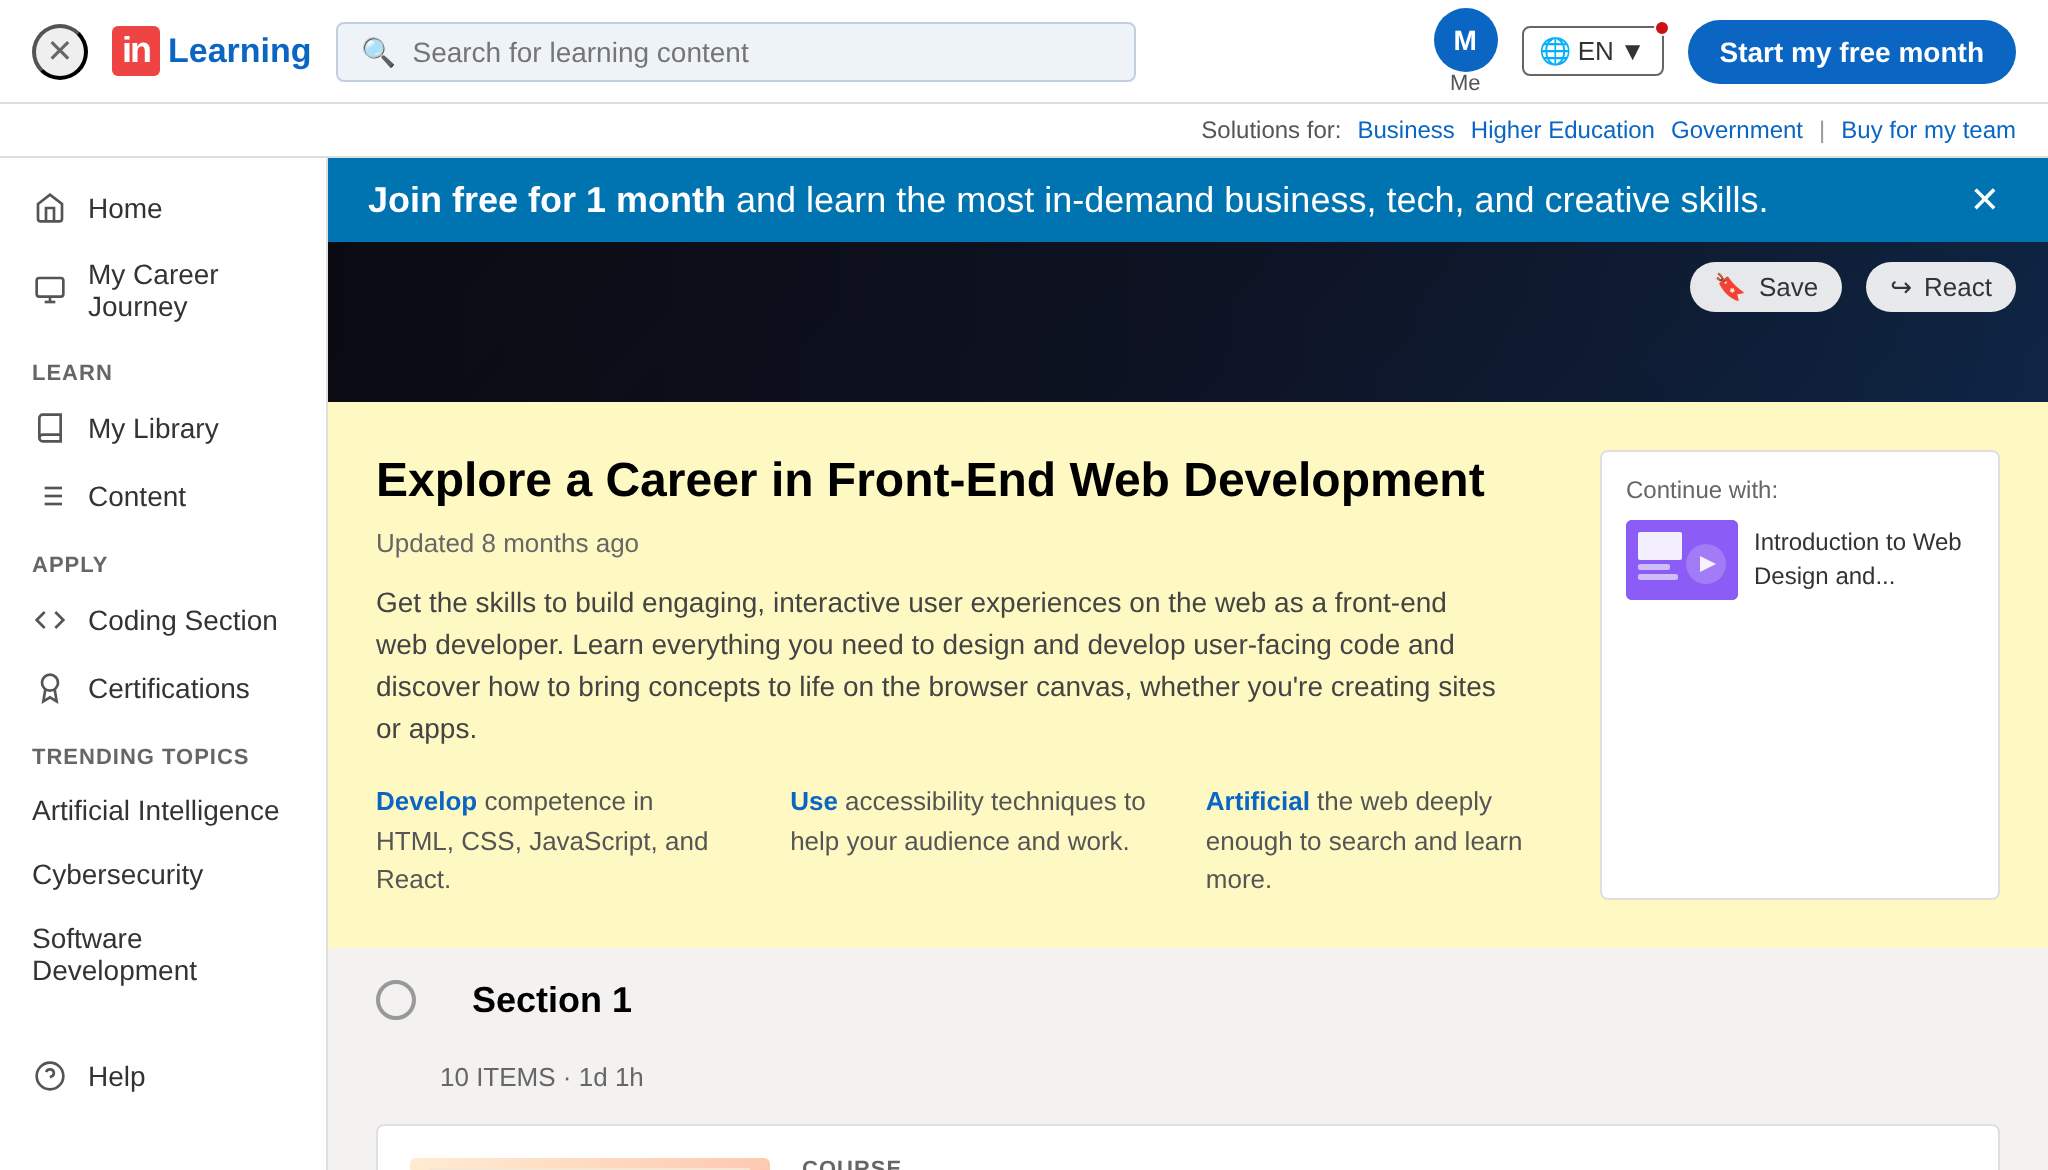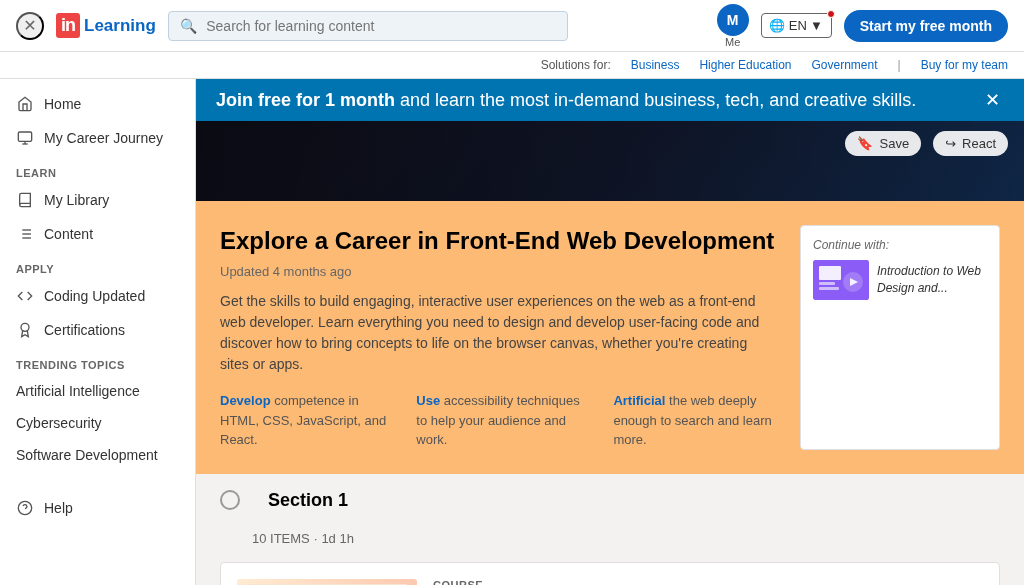--- a/index.html
+++ b/index.html
@@ -21,7 +21,7 @@
     .start-free-btn { background: #0a66c2; color: white; border: none; padding: 8px 16px; border-radius: 24px; font-size: 14px; font-weight: 600; cursor: pointer; white-space: nowrap; }
 
     
-    .solutions-bar { background: #fff; border-bottom: 1px solid #ddd; display: flex; align-items: center; justify-content: flex-end; padding: 6px 16px; font-size: 12px; color: #555; flex-shrink: 0; gap: 20px; }
+    .solutions-bar { background: #fff; border-bottom: 1px solid #ddd; display: flex; align-items: center; justify-content: flex-end; padding: 6px 16px; font-size: 12px; color: #555; flex-shrink: 0; gap: 8px; }
     .solutions-bar a { color: #0a66c2; text-decoration: none; font-weight: 500; }
     .solutions-bar .sep { color: #999; }
 

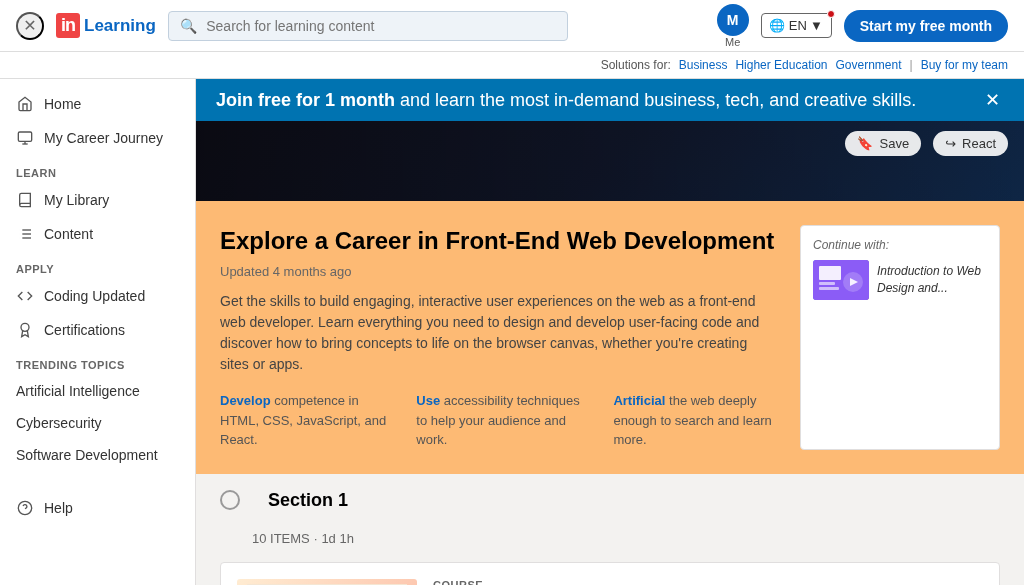--- a/index.html
+++ b/index.html
@@ -29,7 +29,7 @@
     .main-layout { display: flex; flex: 1; overflow: hidden; }
 
     
-    .sidebar { width: 196px; background: #fff; border-right: 1px solid #e0dede; overflow-y: auto; flex-shrink: 0; padding: 8px 0; }
+    .sidebar { width: 164px; background: #fff; border-right: 1px solid #e0dede; overflow-y: auto; flex-shrink: 0; padding: 8px 0; }
     .sidebar-item { display: flex; align-items: center; padding: 8px 16px; cursor: pointer; color: #333; font-size: 14px; gap: 10px; }
     .sidebar-icon { width: 18px; height: 18px; display: flex; align-items: center; justify-content: center; color: #555; flex-shrink: 0; }
     .sidebar-section-label { font-size: 11px; color: #666; font-weight: 600; text-transform: uppercase; letter-spacing: 0.5px; padding: 12px 16px 4px; }

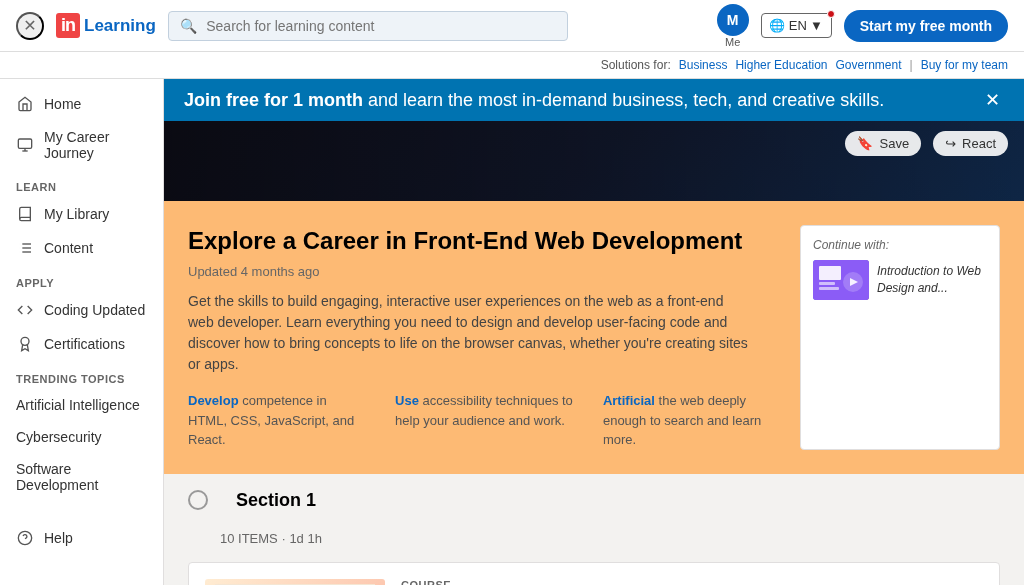--- a/index.html
+++ b/index.html
@@ -52,7 +52,7 @@
     .hero-action-btn { background: rgba(255,255,255,0.9); border: none; padding: 5px 12px; border-radius: 16px; font-size: 13px; cursor: pointer; display: flex; align-items: center; gap: 6px; color: #333; font-weight: 500; }
 
     
-    .course-card-area { background: #fdba74; margin: 0; padding: 24px; display: flex; gap: 24px; }
+    .course-card-area { background: #fef9c3; margin: 0; padding: 24px; display: flex; gap: 24px; }
     .course-info { flex: 1; }
     .course-title { font-size: 24px; font-weight: 700; color: #000; line-height: 1.3; margin-bottom: 8px; }
     .course-updated { font-size: 13px; color: #666; margin-bottom: 12px; }

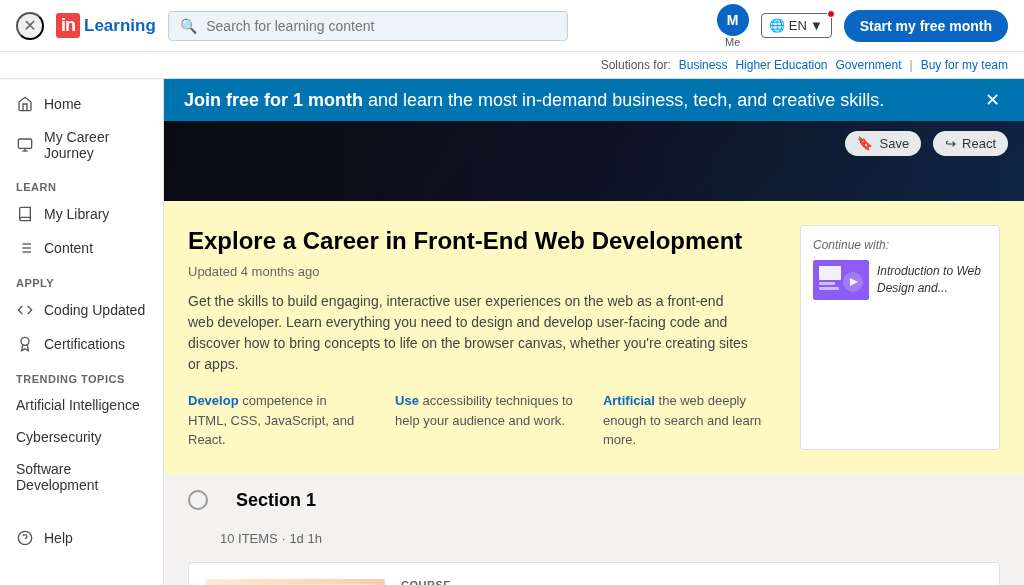--- a/index.html
+++ b/index.html
@@ -60,7 +60,7 @@
     .course-highlights { display: flex; gap: 30px; }
     .highlight { font-size: 13px; color: #555; line-height: 1.5; max-width: 180px; }
     .highlight strong { color: #0a66c2; font-weight: 600; }
-    .continue-card { width: 200px; flex-shrink: 0; border: 1px solid #e0dede; border-radius: 4px; padding: 12px; background: #fff; font-style: italic; }
+    .continue-card { width: 200px; flex-shrink: 0; border: 1px solid #e0dede; border-radius: 4px; padding: 12px; background: #fff; }
     .continue-label { font-size: 12px; color: #666; margin-bottom: 8px; font-weight: 500; }
     .continue-inner { display: flex; gap: 8px; align-items: center; }
     .continue-thumb { width: 56px; height: 40px; background: linear-gradient(135deg, #667eea 0%, #764ba2 100%); border-radius: 3px; flex-shrink: 0; overflow: hidden; }

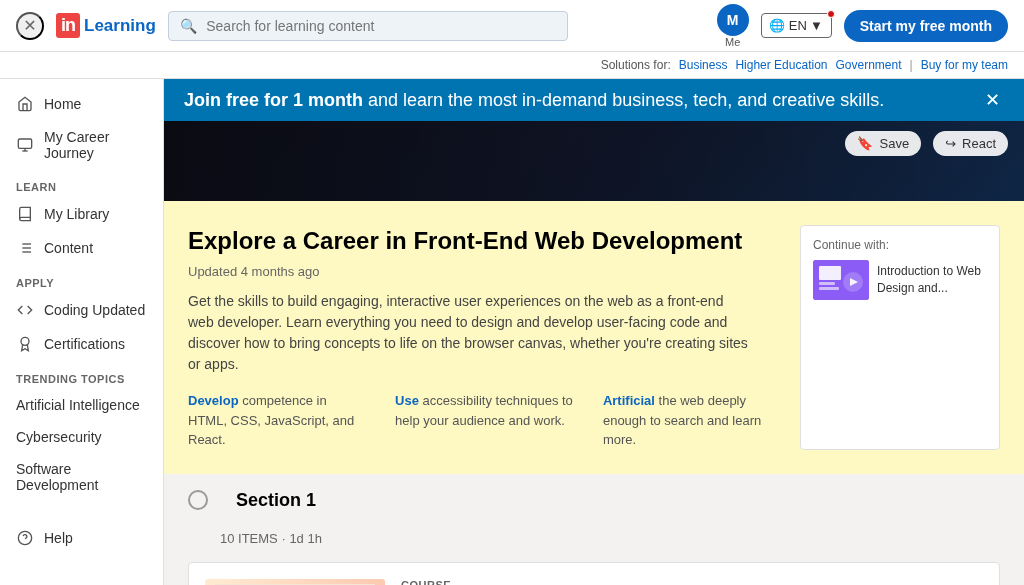--- a/index.html
+++ b/index.html
@@ -234,7 +234,7 @@
     <div class="course-card-area">
       <div class="course-info">
         <h1 class="course-title">Explore a Career in Front-End Web Development</h1>
-        <p class="course-updated">Updated 4 months ago</p>
+        <p class="course-updated">Updated 8 months ago</p>
         <p class="course-desc">Get the skills to build engaging, interactive user experiences on the web as a front-end web developer. Learn everything you need to design and develop user-facing code and discover how to bring concepts to life on the browser canvas, whether you're creating sites or apps.</p>
         <div class="course-highlights">
           <div class="highlight">

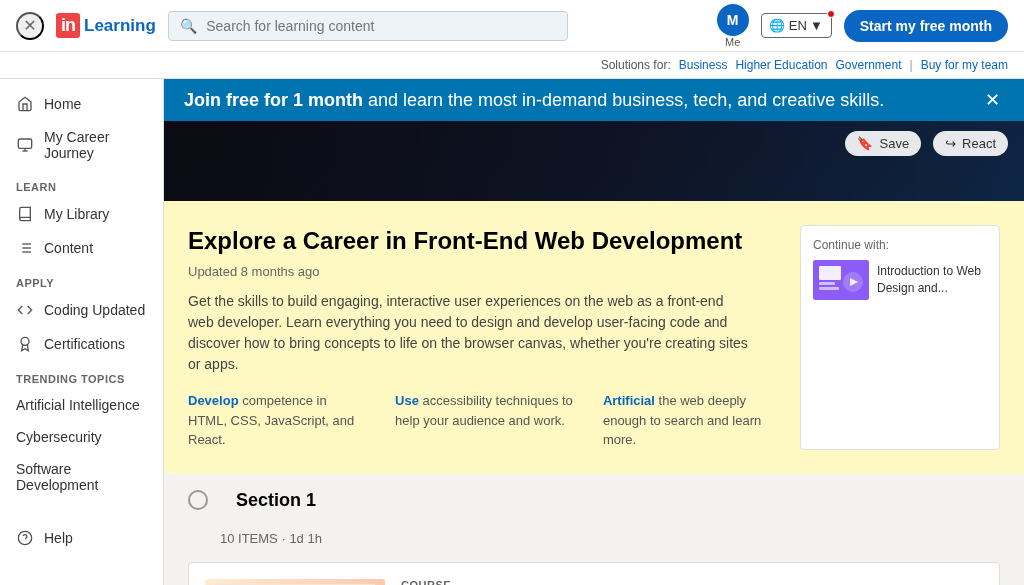--- a/index.html
+++ b/index.html
@@ -177,7 +177,7 @@
             <polyline points="8 6 2 12 8 18"></polyline>
           </svg>
       </span>
-      <span>Coding Updated</span>
+      <span>Coding Section</span>
     </div>
     <div class="sidebar-item">
       <span class="sidebar-icon">

